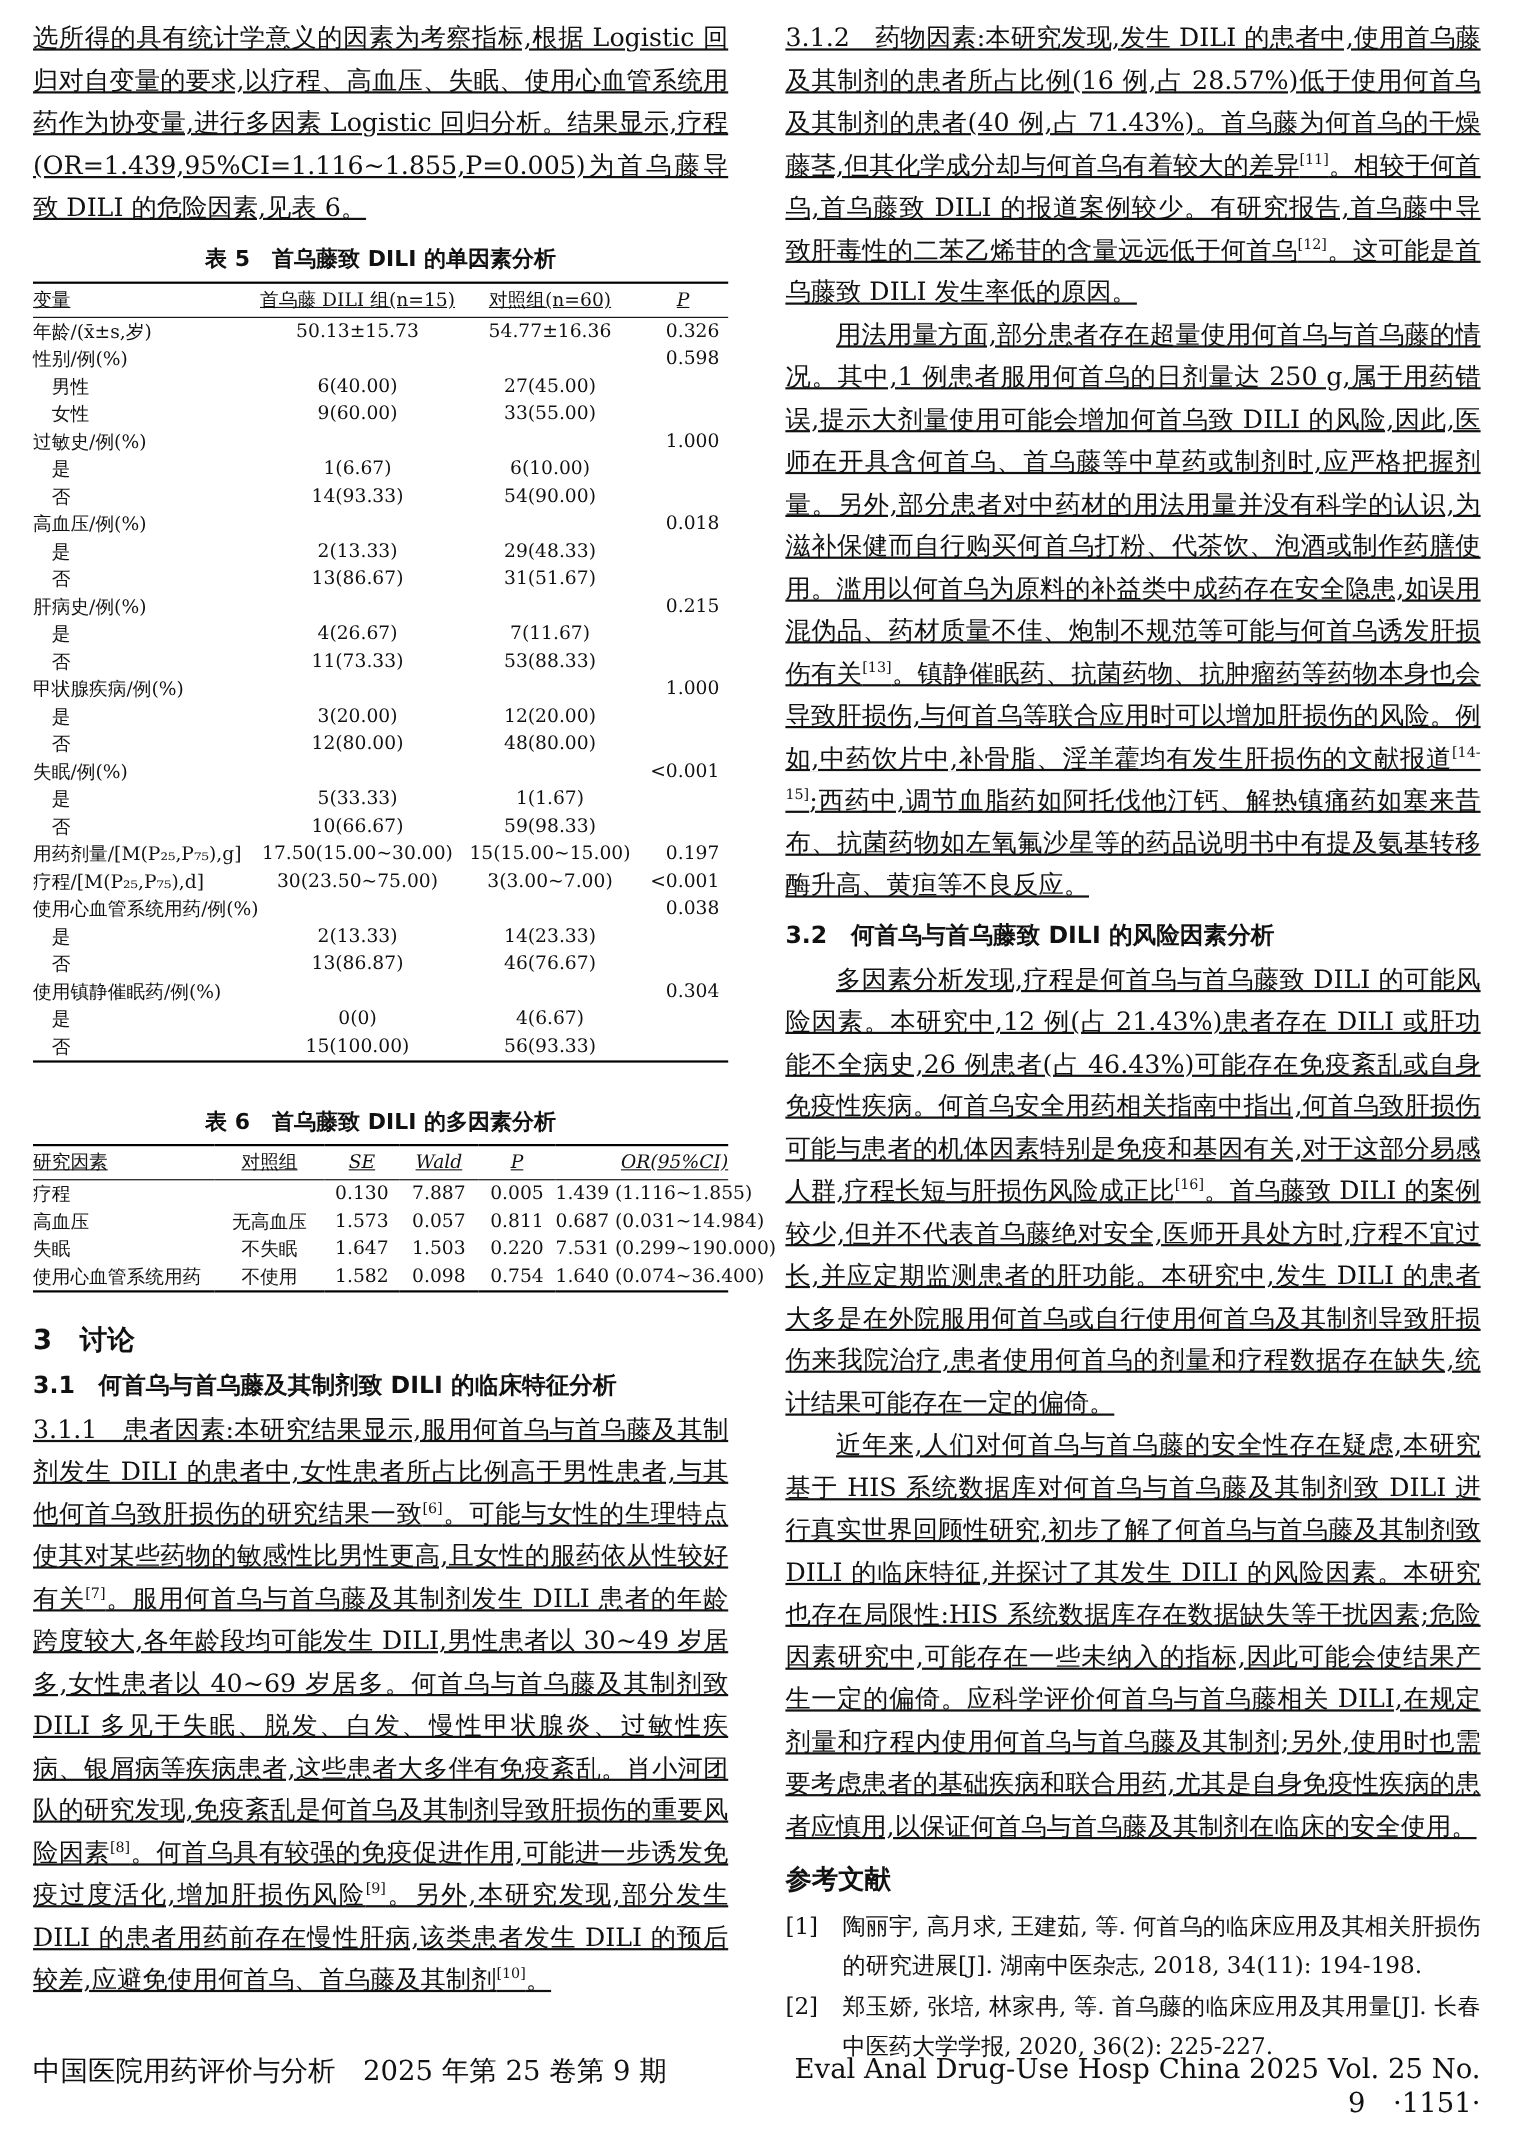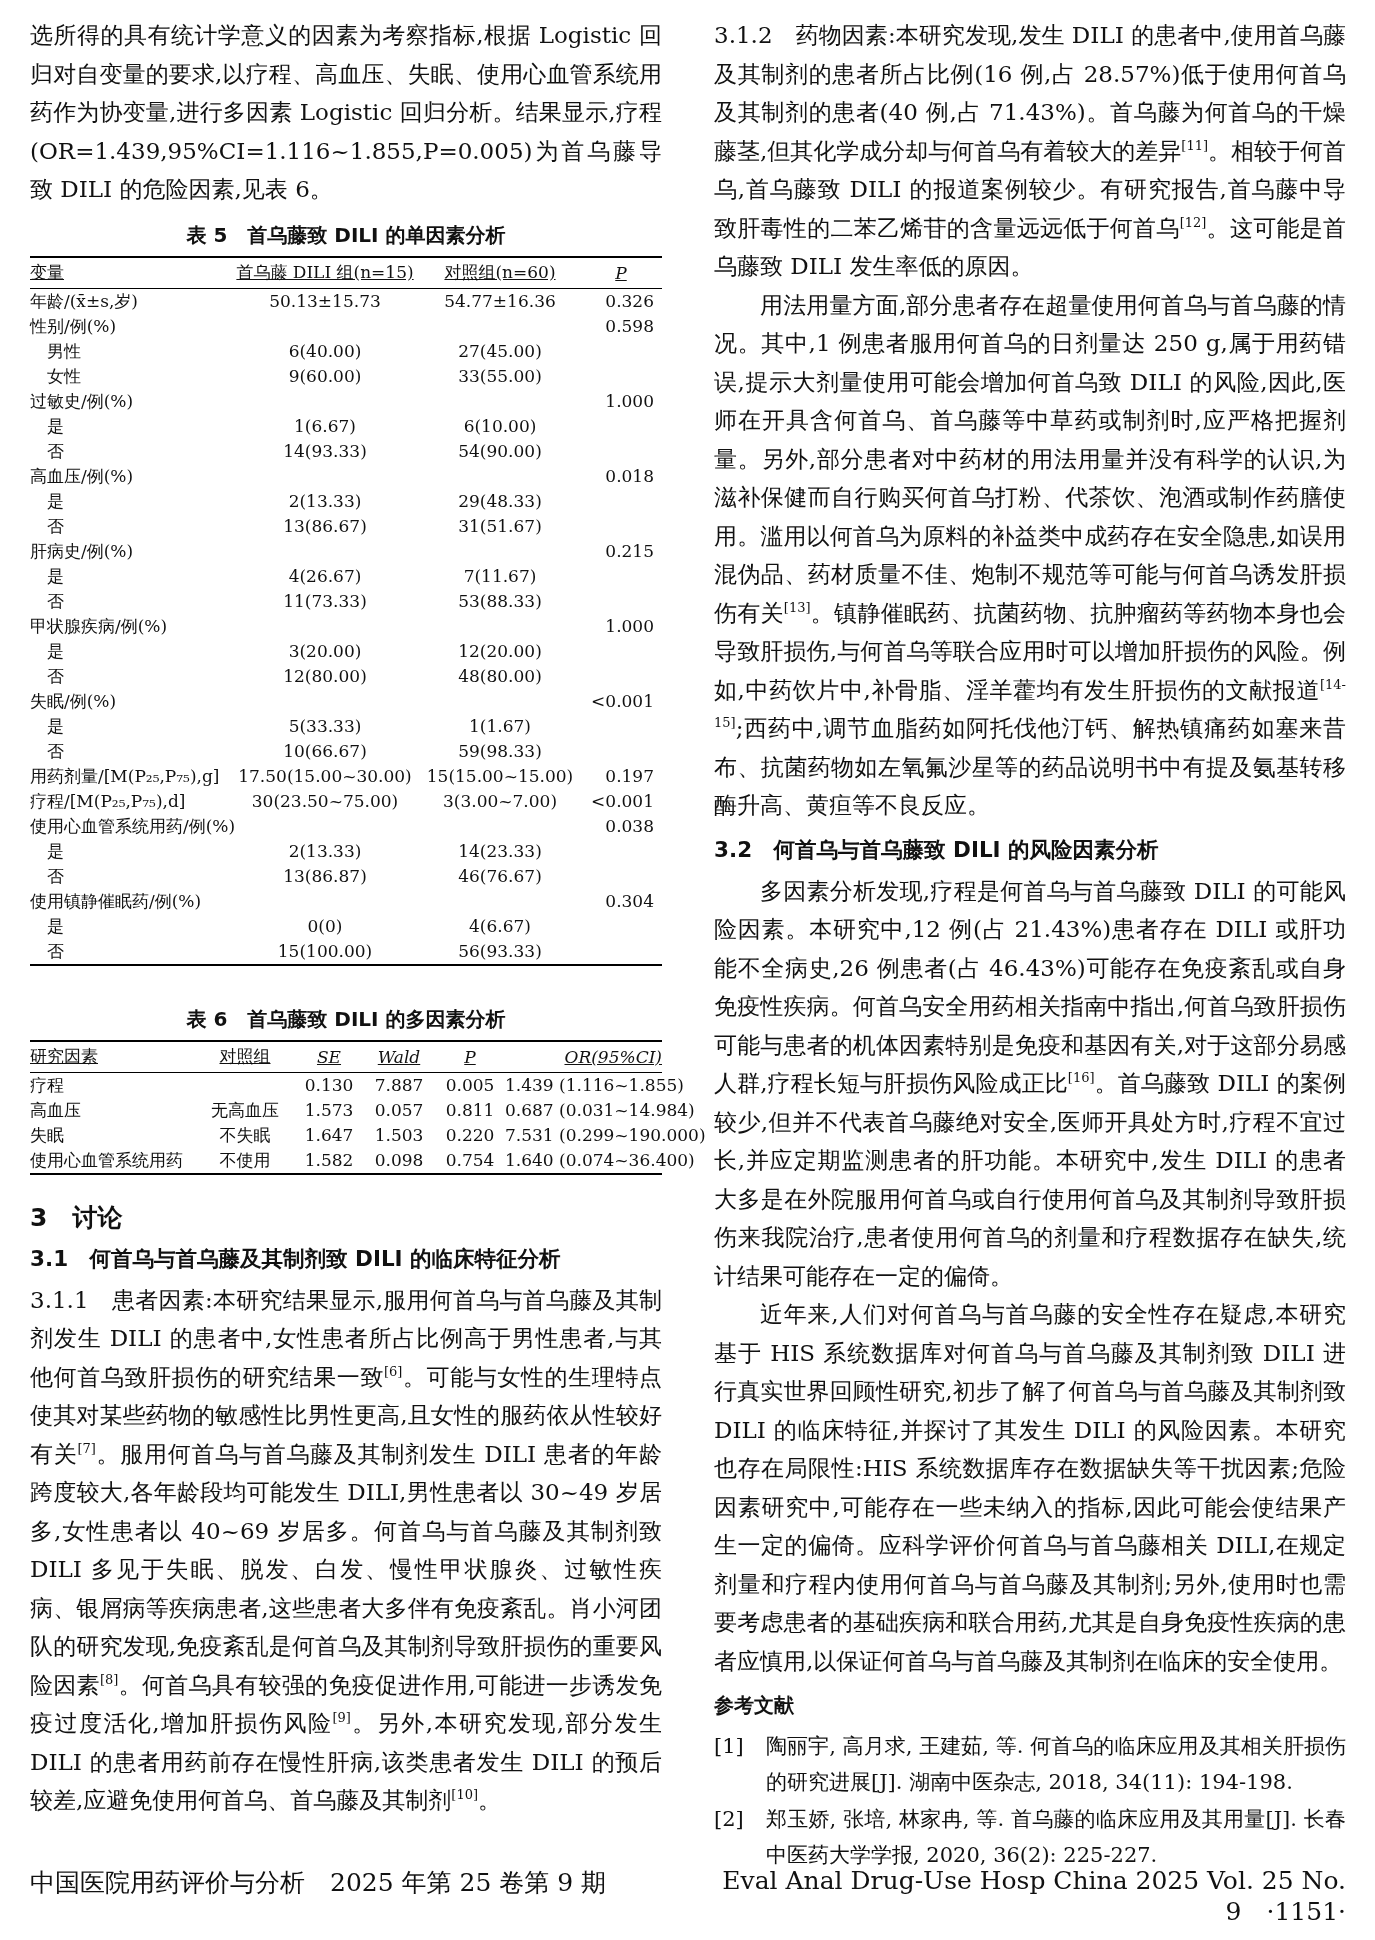--- a/index.html
+++ b/index.html
@@ -10,7 +10,7 @@
   .col{position:absolute;top:16px;width:632px;}
   .col-left{left:30px;}
   .col-right{left:714px;}
-  p.body{font-size:23px;line-height:38.5px;text-align:justify;text-justify:inter-ideograph;text-align-last:left;margin:0;}
+  p.body{font-size:23px;line-height:38.5px;text-align:justify;text-justify:inter-ideograph;text-align-last:left;margin:0;text-decoration:underline;}
   p.ind{text-indent:2em;}
   sup{font-size:13px;line-height:0;}
   .tbl-title{font-family:"DejaVu Sans","Liberation Sans",sans-serif;font-weight:bold;font-size:20px;text-align:center;margin:13px 0 7px 0;}

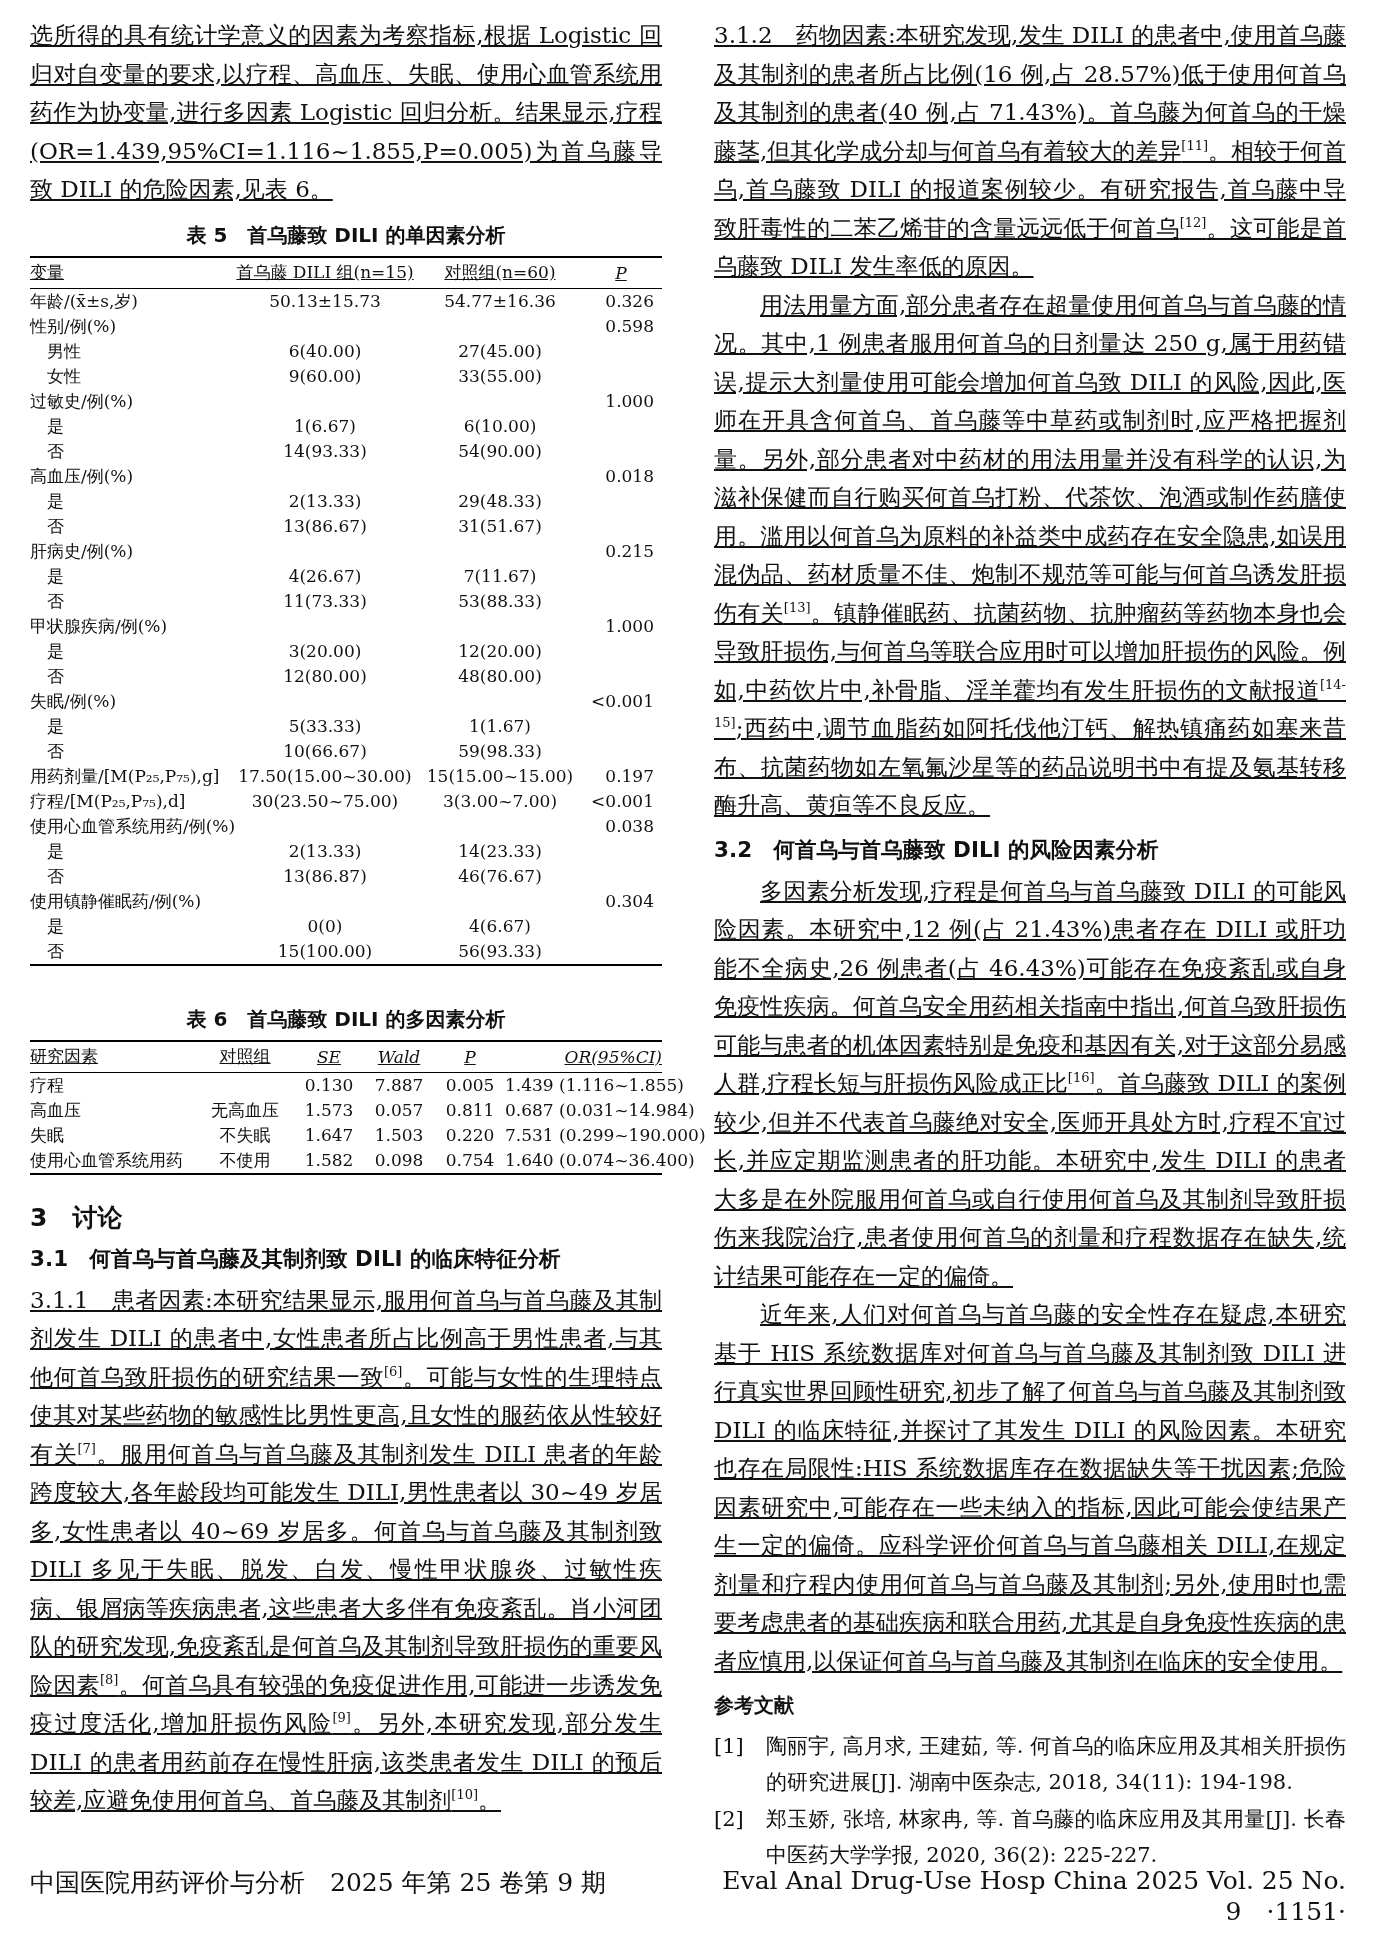--- a/index.html
+++ b/index.html
@@ -28,7 +28,7 @@
   .it{font-style:italic;}
   h2.sec{font-family:"DejaVu Sans","Liberation Sans",sans-serif;font-size:25px;margin:26px 0 10px 0;}
   h3.sec{font-family:"DejaVu Sans","Liberation Sans",sans-serif;font-size:21.5px;margin:10px 0 8px 0;}
-  h3.refs-h{font-family:"DejaVu Sans","Liberation Sans",sans-serif;font-size:20px;margin:12px 0 10px 0;}
+  h3.refs-h{font-family:"DejaVu Sans","Liberation Sans",sans-serif;font-size:24px;margin:12px 0 10px 0;}
   .ref{display:flex;font-size:21px;line-height:35.5px;margin-top:2px;}
   .ref-num{width:52px;flex:0 0 52px;}
   .ref-text{flex:1;text-align:justify;text-align-last:left;}

